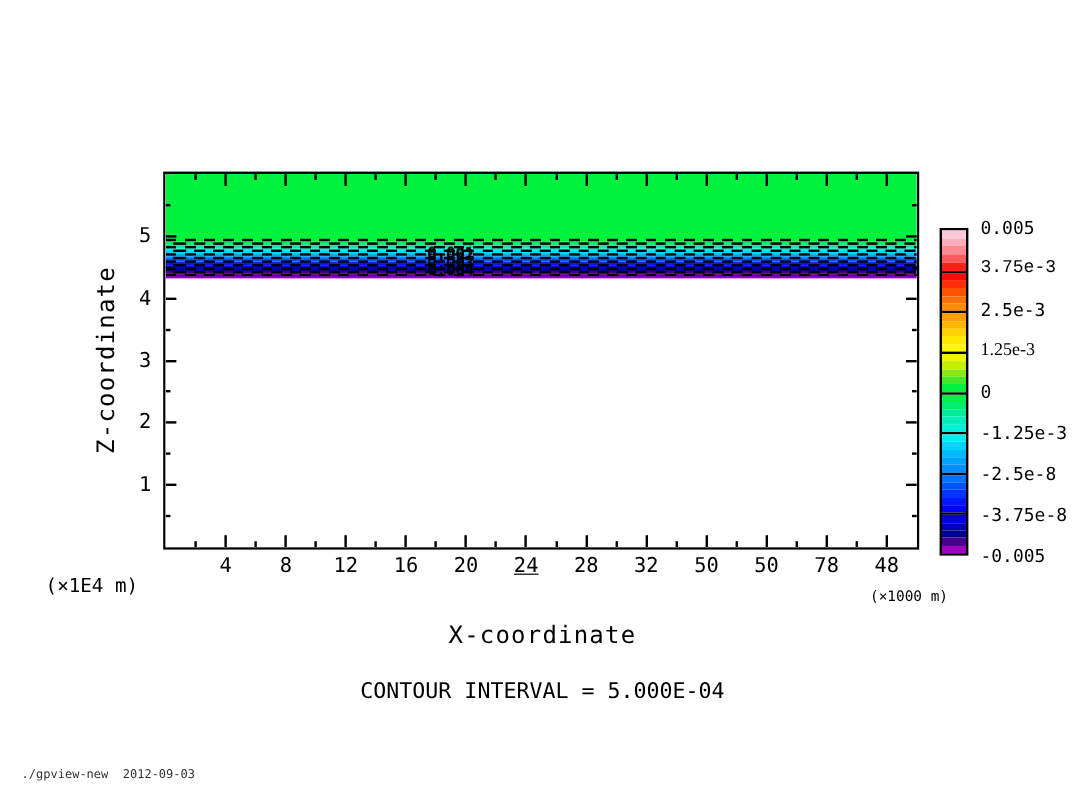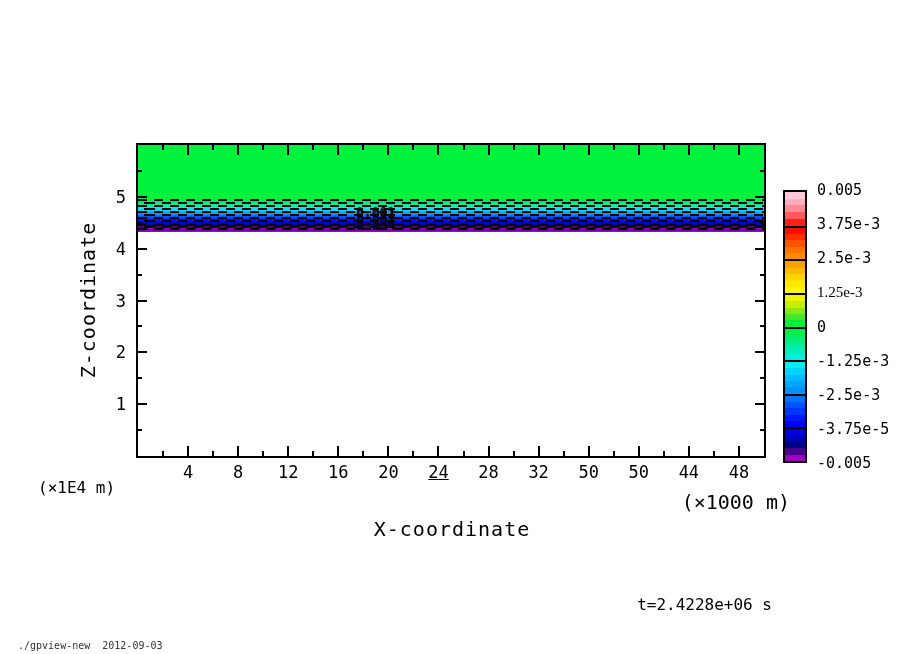--- a/index.html
+++ b/index.html
@@ -248,7 +248,7 @@
     </div>
   <div id="colorbar-labels">
       <div class="cb-label" style="top: 182px;">0.005</div>
-      <div class="cb-label" style="top: 216.125px;">3.75e-3</div>
+      <div class="cb-label" style="top: 216.125px; font-family: Liberation Mono, monospace;">3.75e-3</div>
       <div class="cb-label" style="top: 250.25px;">2.5e-3</div>
       <div class="cb-label" style="top: 284.375px; font-family: Liberation Serif, serif;">1.25e-3</div>
       <div class="cb-label" style="top: 318.5px;">0</div>

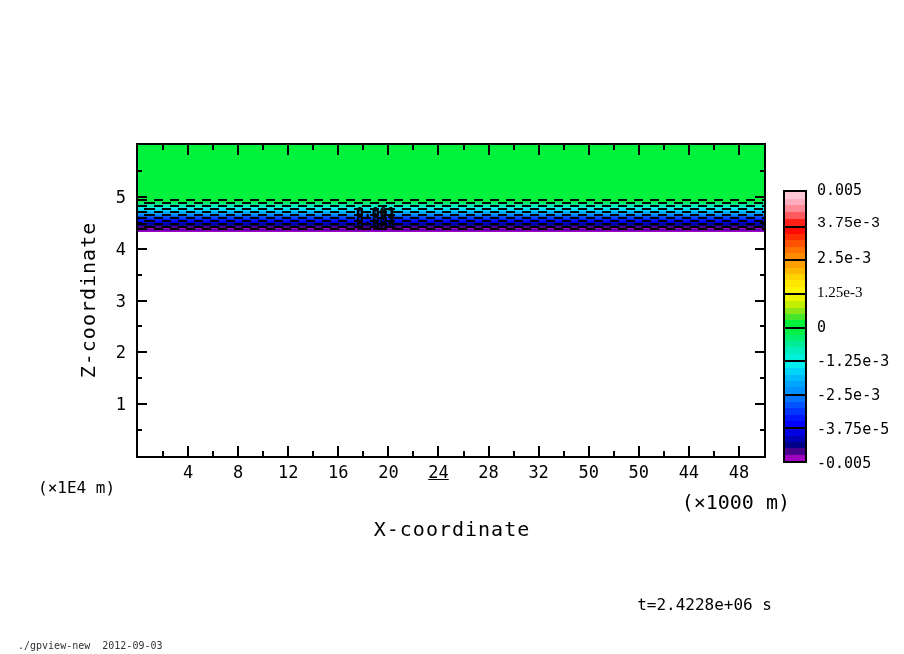--- a/index.html
+++ b/index.html
@@ -253,7 +253,7 @@
       <div class="cb-label" style="top: 284.375px; font-family: Liberation Serif, serif;">1.25e-3</div>
       <div class="cb-label" style="top: 318.5px;">0</div>
       <div class="cb-label" style="top: 352.625px;">-1.25e-3</div>
-      <div class="cb-label" style="top: 386.75px;">-2.5e-3</div>
+      <div class="cb-label" style="top: 386.75px;">-2.5e-8</div>
       <div class="cb-label" style="top: 420.875px;">-3.75e-5</div>
       <div class="cb-label" style="top: 455px;">-0.005</div>
     </div>

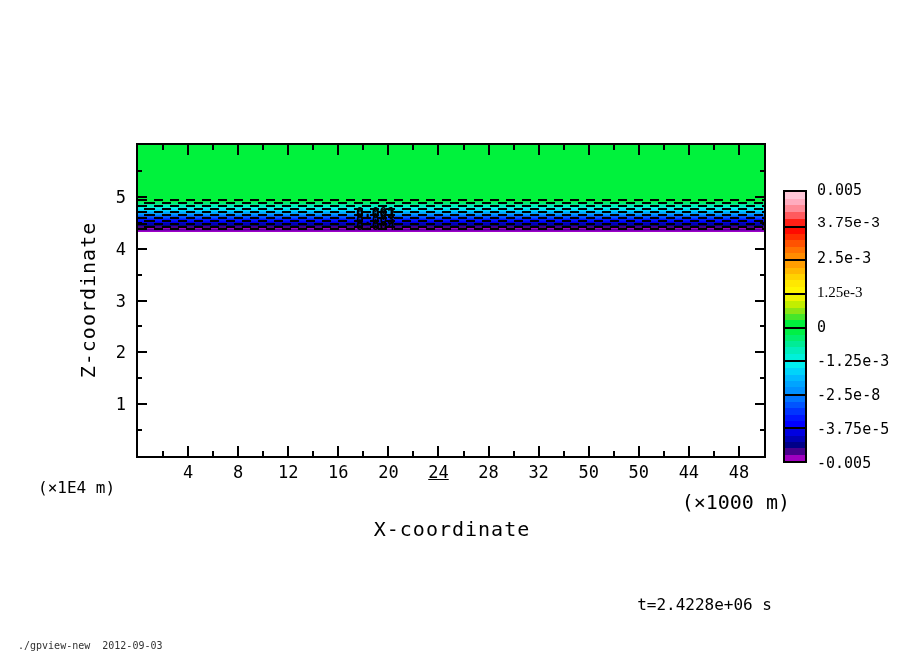--- a/index.html
+++ b/index.html
@@ -254,7 +254,7 @@
       <div class="cb-label" style="top: 318.5px;">0</div>
       <div class="cb-label" style="top: 352.625px;">-1.25e-3</div>
       <div class="cb-label" style="top: 386.75px;">-2.5e-8</div>
-      <div class="cb-label" style="top: 420.875px;">-3.75e-5</div>
+      <div class="cb-label" style="top: 420.875px;">-3.75e-8</div>
       <div class="cb-label" style="top: 455px;">-0.005</div>
     </div>
 

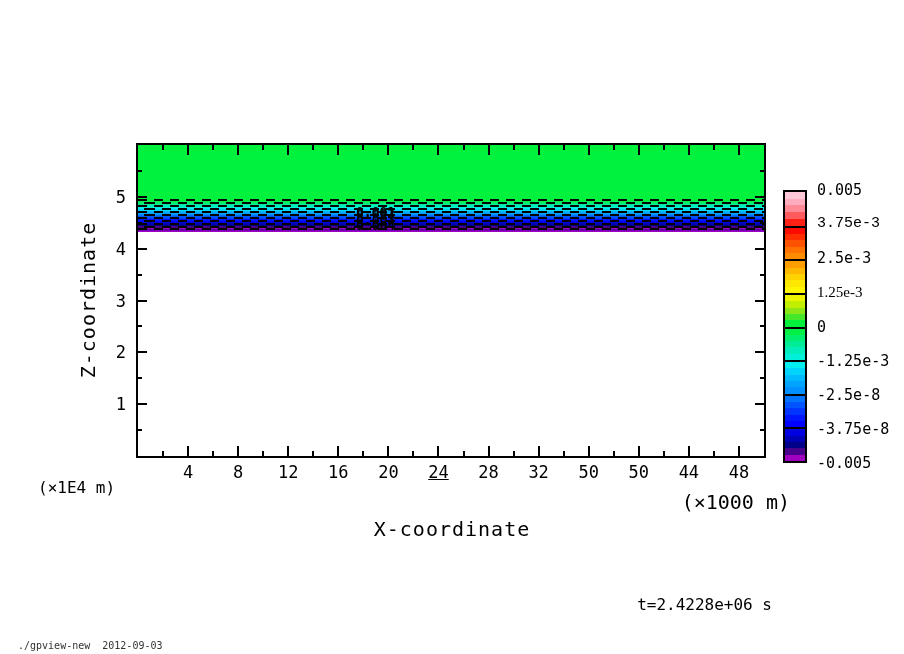--- a/index.html
+++ b/index.html
@@ -172,7 +172,7 @@
       <div class="abs x-tick-label" style="left: 521.64px;">32</div>
       <div class="abs x-tick-label" style="left: 571.72px;">50</div>
       <div class="abs x-tick-label" style="left: 621.8px;">50</div>
-      <div class="abs x-tick-label" style="left: 671.88px;">44</div>
+      <div class="abs x-tick-label" style="left: 671.88px;">78</div>
       <div class="abs x-tick-label" style="left: 721.96px;">48</div>
     </div>
   <div id="y-tick-labels">

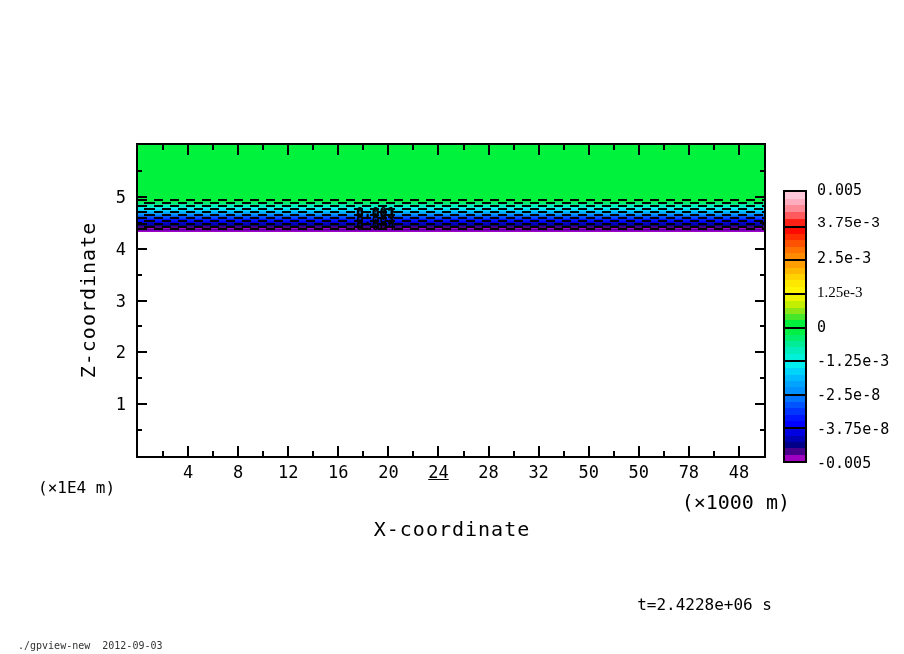--- a/index.html
+++ b/index.html
@@ -24,7 +24,7 @@
     transform:rotate(-90deg);font-size:20px;letter-spacing:1px;}
   #x-axis-title{left:0;top:517px;width:904px;text-align:center;font-size:20px;letter-spacing:1px;}
   #y-axis-unit{left:38px;top:478px;font-size:16px;}
-  #x-axis-unit{left:660px;top:490px;width:130px;text-align:right;font-size:20px;}
+  #x-axis-unit{left:660px;top:490px;width:130px;text-align:right;font-size:12px;}
   #colorbar{left:783px;top:190px;width:24px;height:273px;border:2px solid #000;box-sizing:border-box;}
   .cb-seg{position:relative;width:100%;border-top:2px solid #000;box-sizing:border-box;}
   .cb-seg:first-child{border-top:none;}

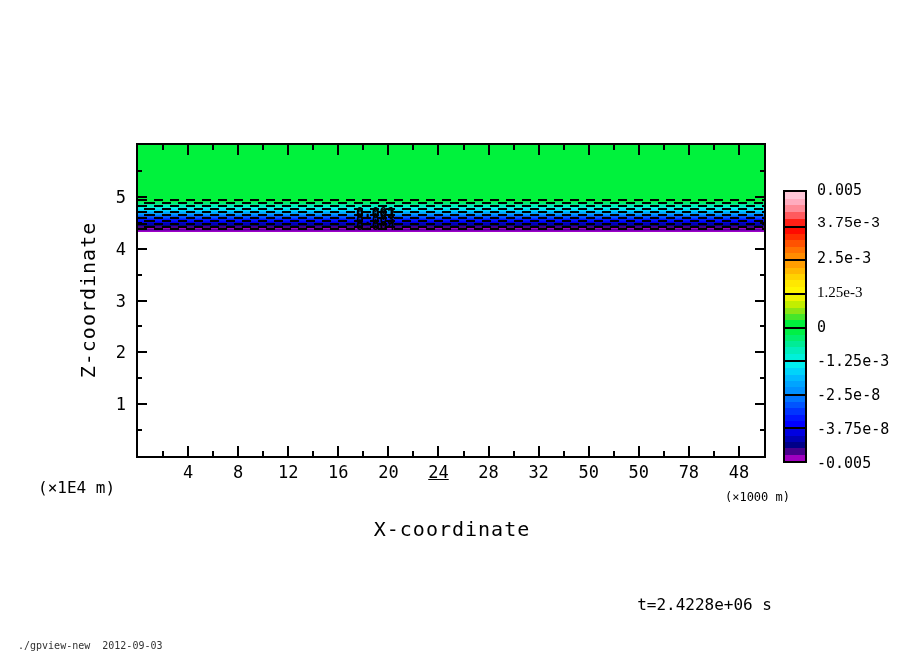--- a/index.html
+++ b/index.html
@@ -258,6 +258,7 @@
       <div class="cb-label" style="top: 455px;">-0.005</div>
     </div>
 
+  <div class="abs" id="contour-interval">CONTOUR INTERVAL = 5.000E-04</div>
   <div class="abs" id="time-note">t=2.4228e+06 s</div>
 
   <div class="abs" id="footer-left">./gpview-new  2012-09-03</div>

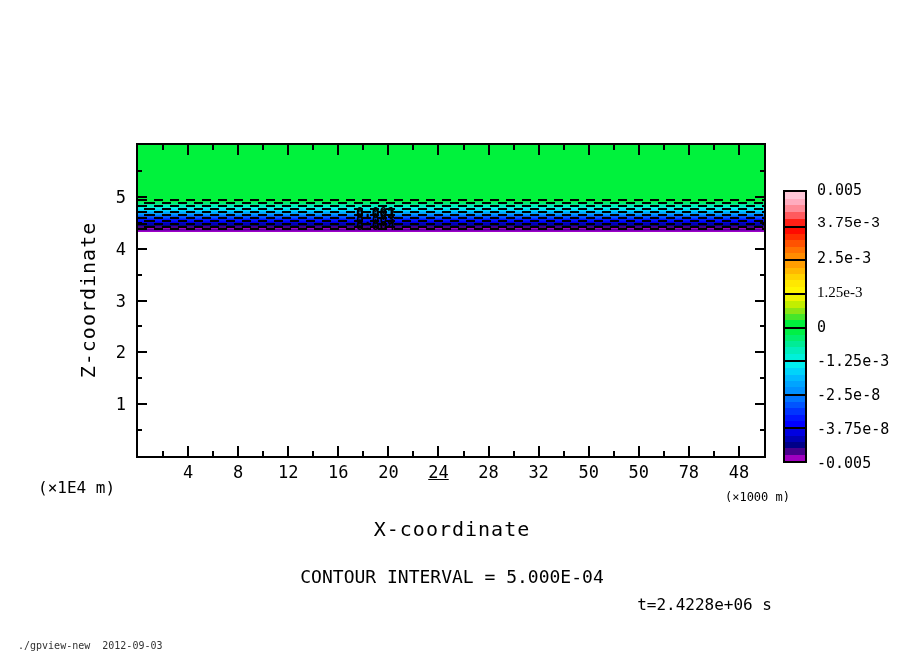--- a/index.html
+++ b/index.html
@@ -259,7 +259,6 @@
     </div>
 
   <div class="abs" id="contour-interval">CONTOUR INTERVAL = 5.000E-04</div>
-  <div class="abs" id="time-note">t=2.4228e+06 s</div>
 
   <div class="abs" id="footer-left">./gpview-new  2012-09-03</div>
 

